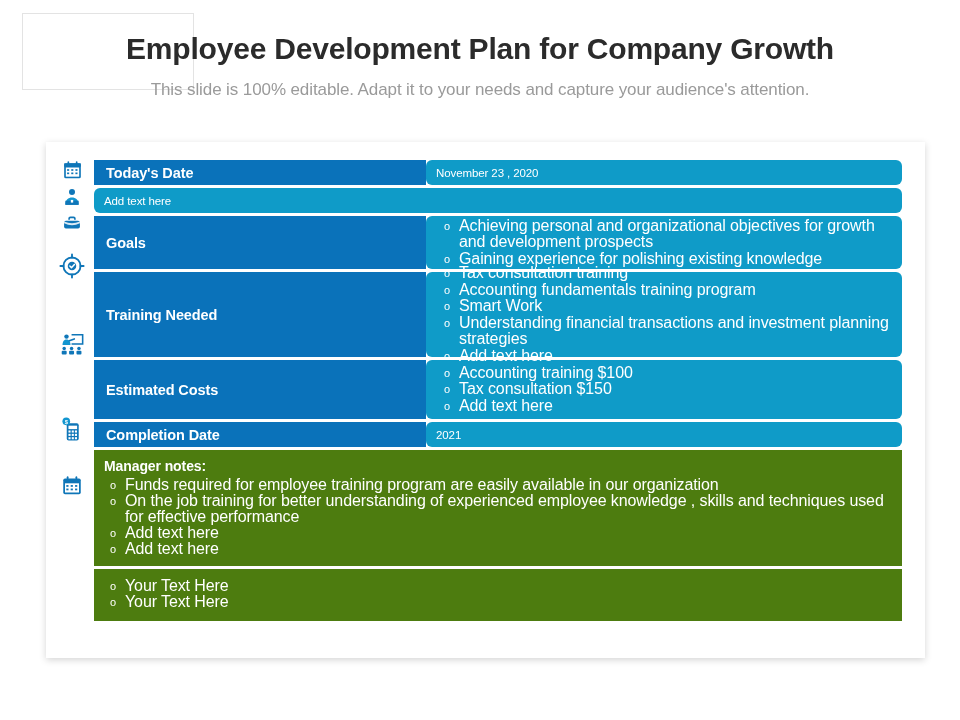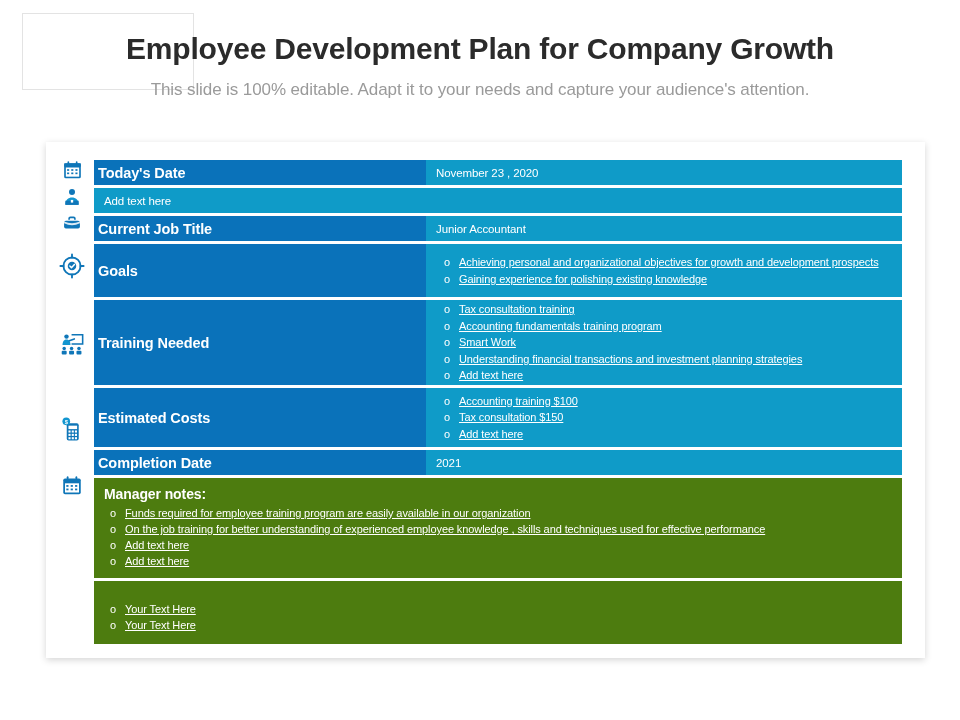--- a/index.html
+++ b/index.html
@@ -94,7 +94,7 @@
     font-weight: bold;
     display: flex;
     align-items: center;
-    padding-left: 4px;
+    padding-left: 12px;
     box-sizing: border-box;
     letter-spacing: -0.1px;
   }

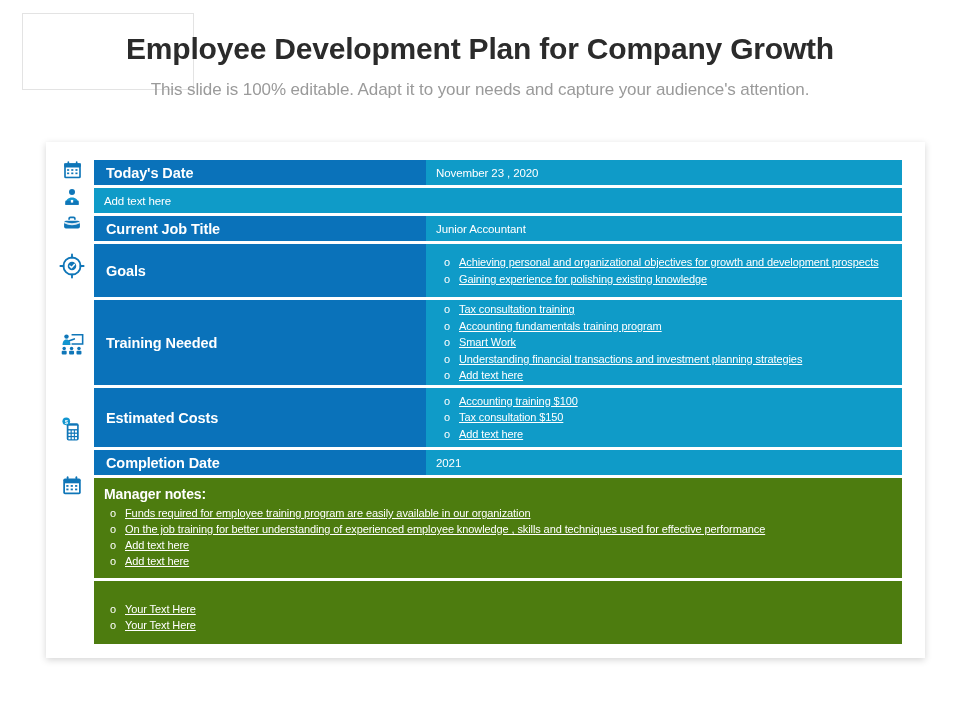--- a/index.html
+++ b/index.html
@@ -107,6 +107,7 @@
     display: flex;
     flex-direction: column;
     justify-content: center;
+    border-radius: 6px;
   }
   .cell-value.plain {
     justify-content: center;

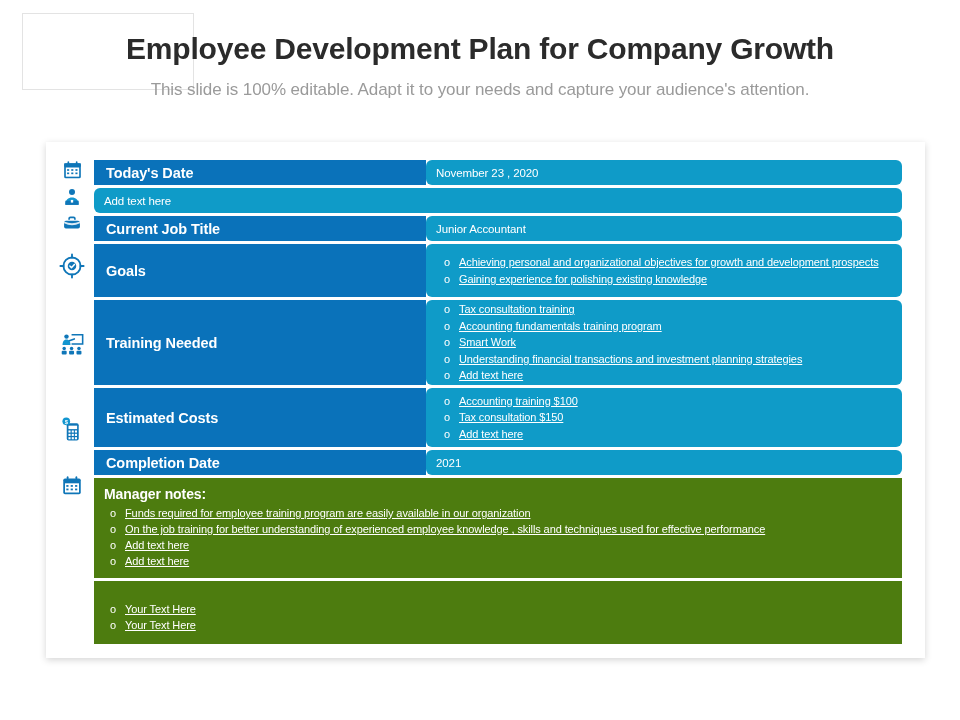--- a/index.html
+++ b/index.html
@@ -304,12 +304,6 @@
     </div>
   </div>
 
-  <div class="row h-sm">
-    <div class="cell-label">Current Job Title</div>
-    <div class="cell-value plain">
-      <span class="single">Junior Accountant</span>
-    </div>
-  </div>
 
   <div class="row h-goals">
     <div class="cell-label">Goals</div>

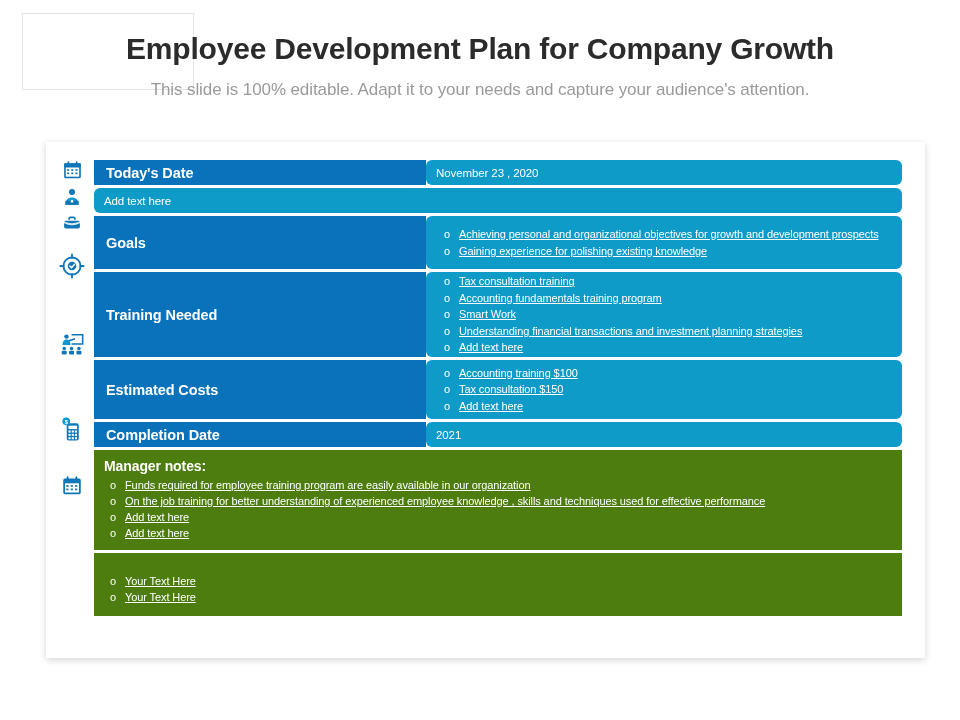--- a/index.html
+++ b/index.html
@@ -127,11 +127,10 @@
   .bullets li {
     position: relative;
     padding-left: 23px;
-    font-size: 11px;
+    font-size: 16px;
     line-height: 16.5px;
     letter-spacing: -0.1px;
     color: #ffffff;
-    text-decoration: underline;
   }
   .bullets li::before {
     content: "o";

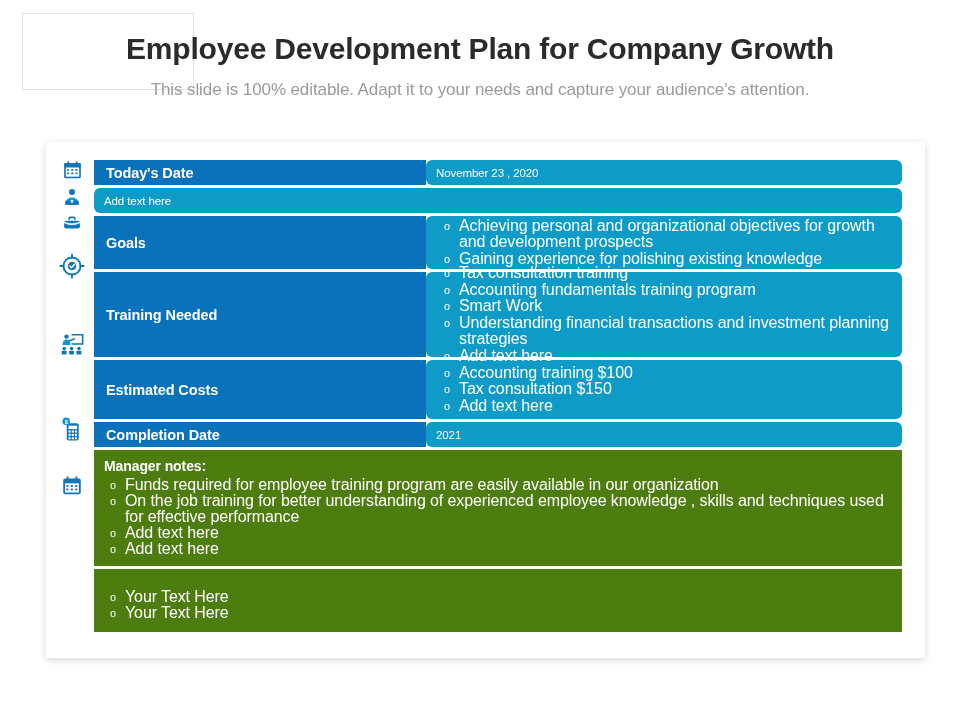--- a/index.html
+++ b/index.html
@@ -355,7 +355,7 @@
     </ul>
   </div>
 
-  <div class="row-full" style="padding-top:20px;padding-bottom:11px;">
+  <div class="row-full" style="padding-top:9px;padding-bottom:11px;">
     <ul class="bullets">
       <li>Your Text Here</li>
       <li>Your Text Here</li>

